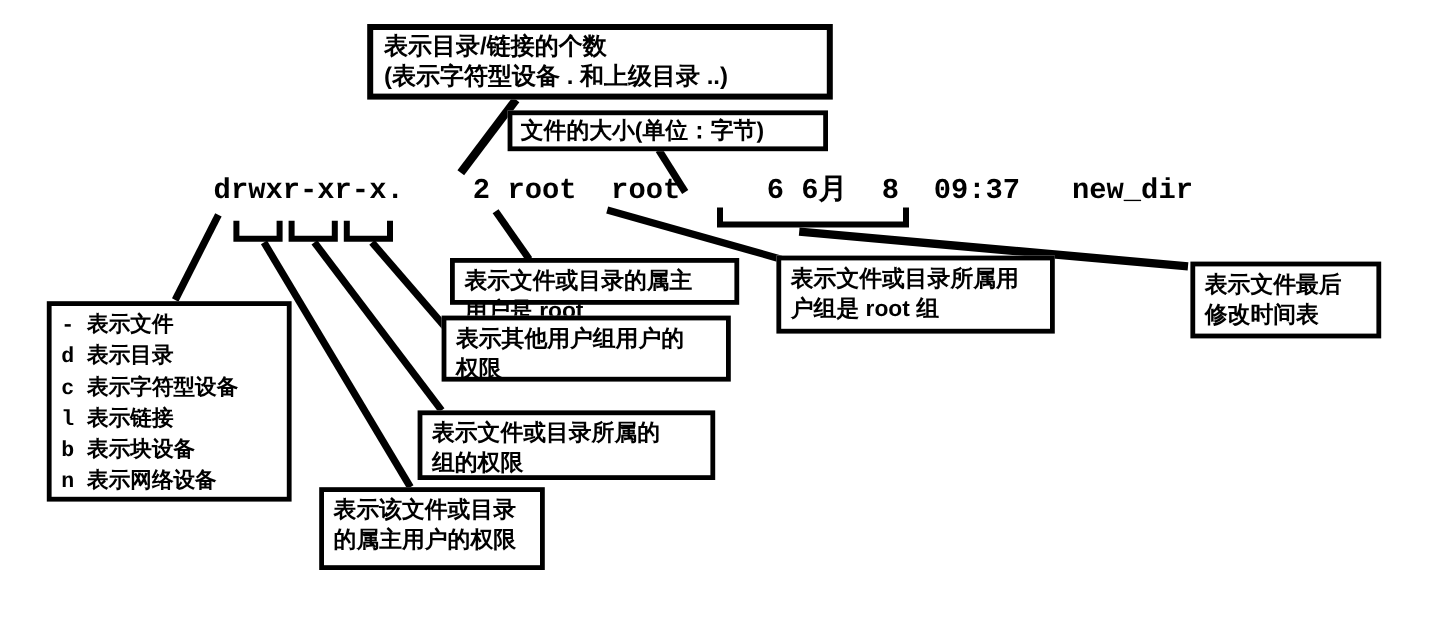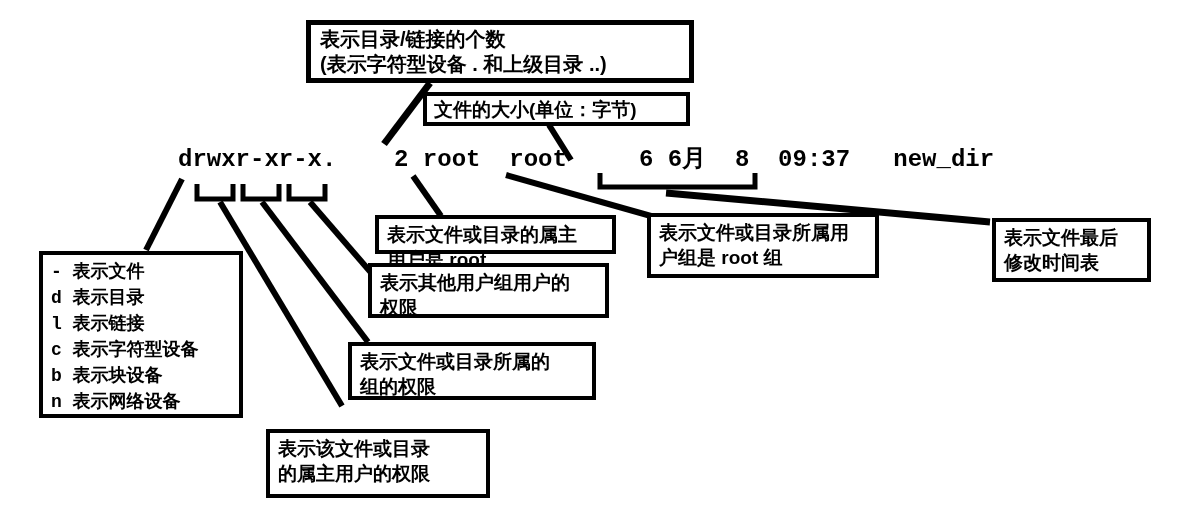--- a/index.html
+++ b/index.html
@@ -110,8 +110,8 @@
   <div class="box" id="box-file-types">
     <div class="bline">- 表示文件</div>
     <div class="bline">d 表示目录</div>
+    <div class="bline">c 表示字符型设备</div>
     <div class="bline">l 表示链接</div>
-    <div class="bline">c 表示字符型设备</div>
     <div class="bline">b 表示块设备</div>
     <div class="bline">n 表示网络设备</div>
   </div>

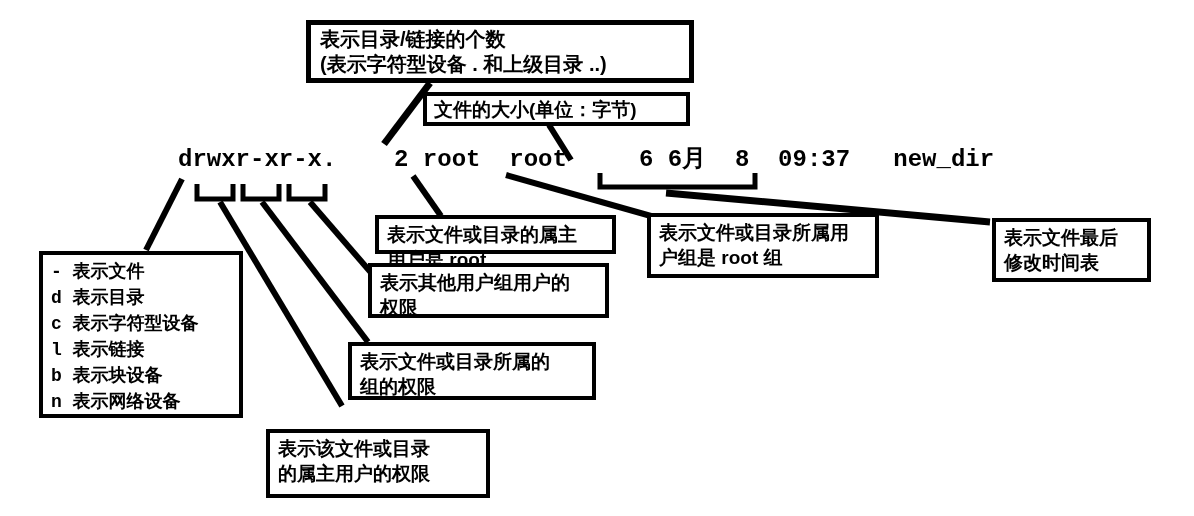--- a/index.html
+++ b/index.html
@@ -69,7 +69,7 @@
   #box-owner-user  { left: 375px; top: 215px; width: 241px; height: 39px; }
   #box-others-perm { left: 368px; top: 263px; width: 241px; height: 55px; }
   #box-group-perm  { left: 348px; top: 342px; width: 248px; height: 58px; }
-  #box-owner-perm  { left: 266px; top: 429px; width: 224px; height: 69px; }
+  #box-owner-perm  { left: 266px; top: 406px; width: 188px; height: 69px; }
   #box-group-root  { left: 647px; top: 213px; width: 232px; height: 65px; }
   #box-mtime       { left: 992px; top: 218px; width: 159px; height: 64px; }
 </style>

